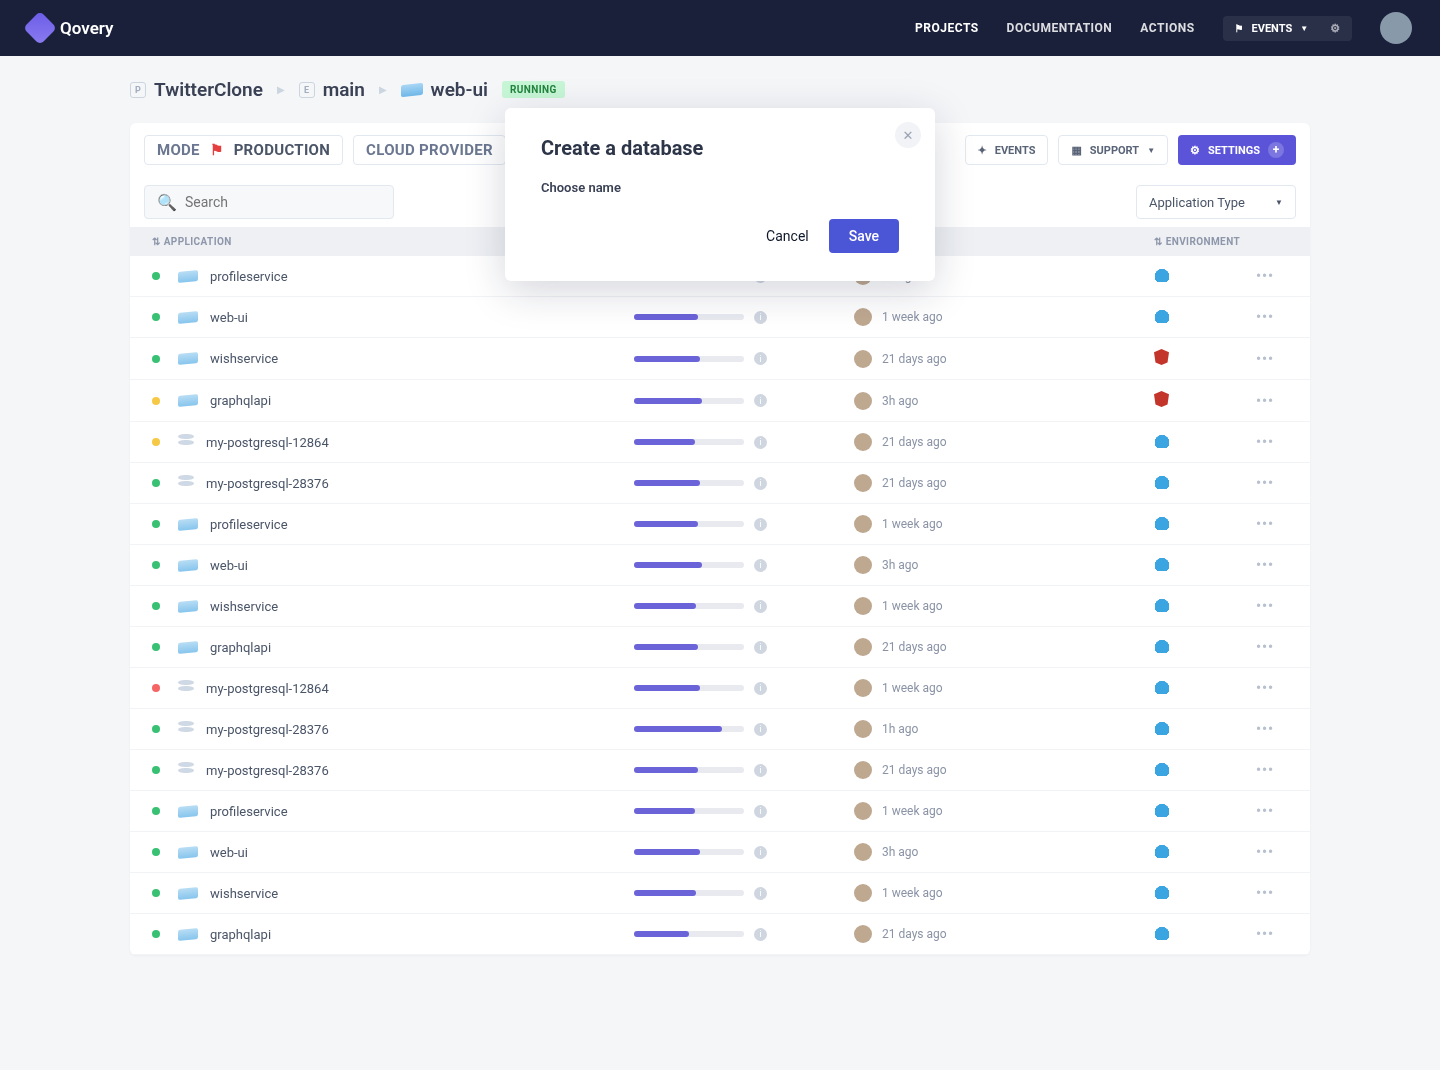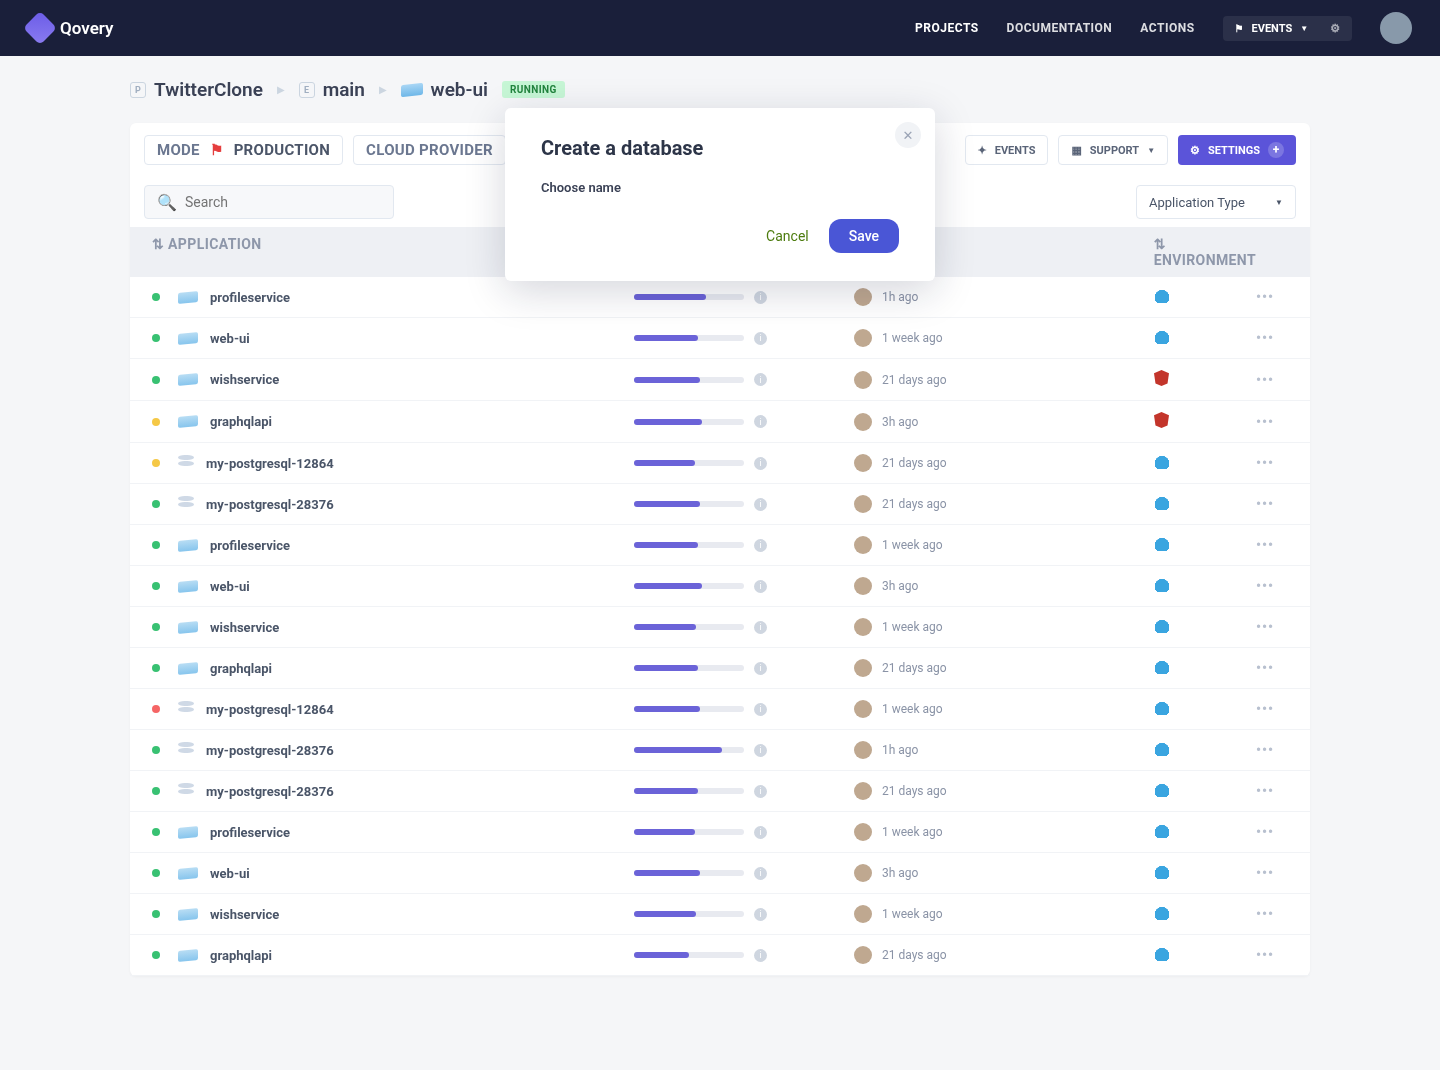--- a/index.html
+++ b/index.html
@@ -43,7 +43,7 @@
 .select { width: 160px; height: 34px; border: 1px solid #e2e8f0; border-radius: 4px; display: flex; align-items: center; justify-content: space-between; padding: 0 12px; font-size: 13px; color: #4a5568; cursor: pointer; }
 
 
-.table-header { background: #eef0f4; display: flex; padding: 9px 14px; font-size: 14px; font-weight: 700; color: #8e97aa; letter-spacing: 0.4px; }
+.table-header { background: #eef0f4; display: flex; padding: 9px 14px; font-size: 10px; font-weight: 700; color: #8e97aa; letter-spacing: 0.4px; }
 .col-app { width: 490px; padding-left: 8px; }
 .col-mem { width: 220px; }
 .col-commit { width: 300px; }

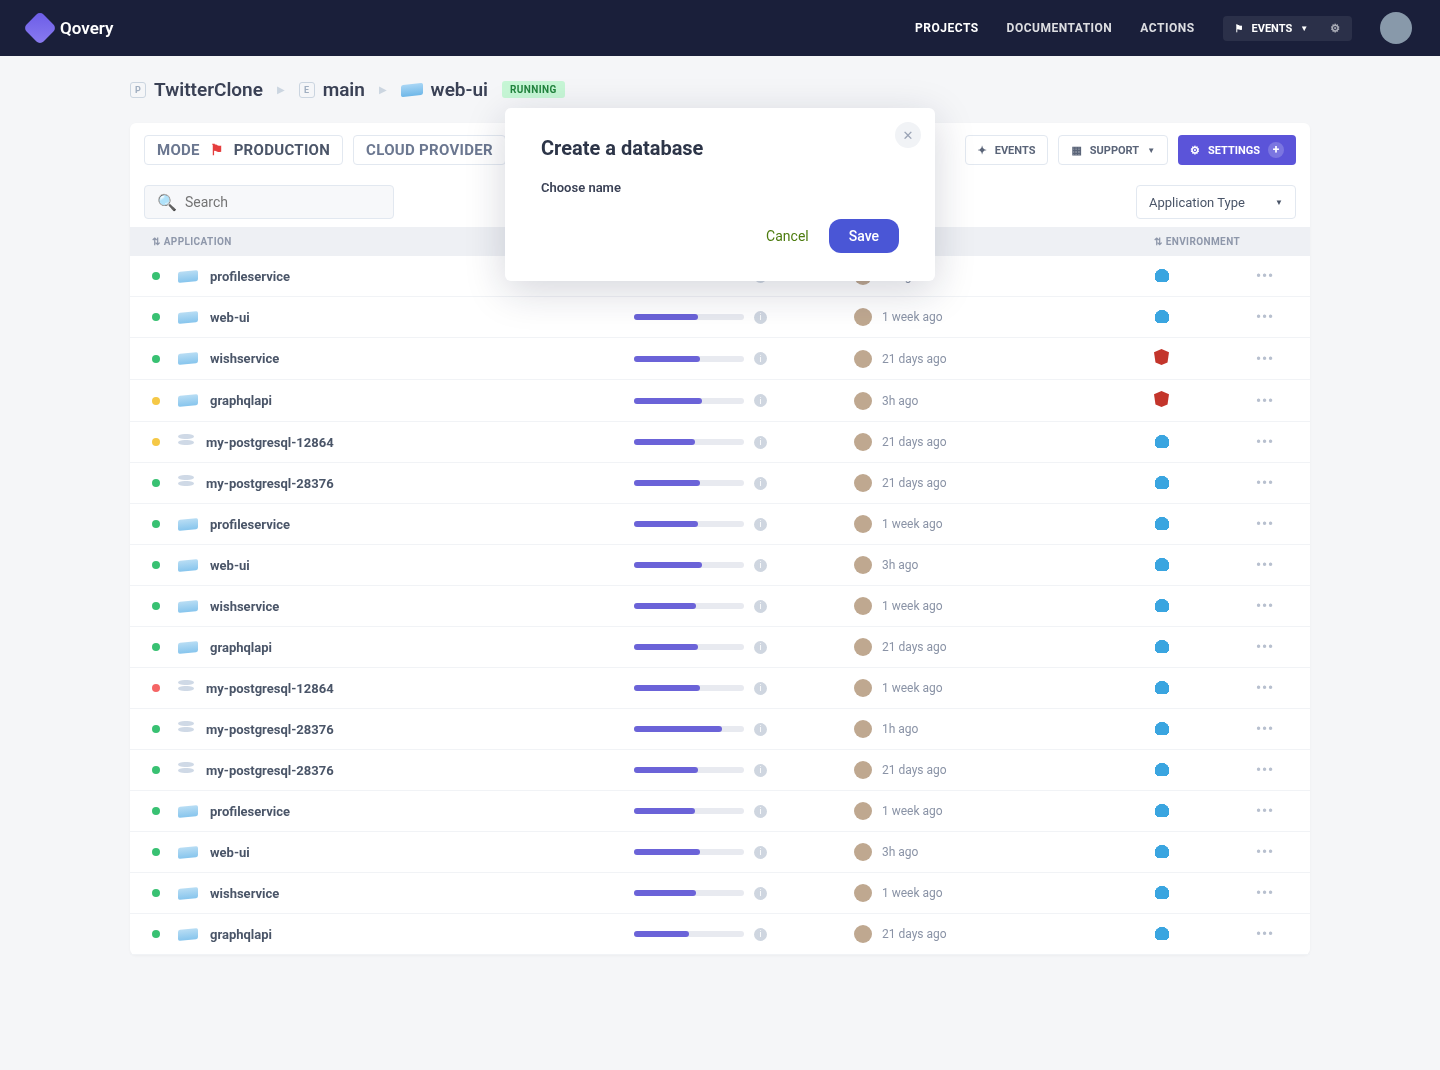--- a/index.html
+++ b/index.html
@@ -79,7 +79,7 @@
 .modal label { font-size: 13px; font-weight: 600; color: #3a4155; display: block; margin-bottom: 8px; }
 .modal-input { width: 100%; height: 38px; border: 1px solid #dde2ea; border-radius: 4px; padding: 0 12px; font-size: 14px; color: #4a5568; outline: none; }
 .modal-actions { display: flex; justify-content: flex-end; gap: 6px; margin-top: 24px; align-items: center; }
-.btn-cancel { background: transparent; border: none; color: #4d7c0f; font-size: 14px; padding: 8px 14px; cursor: pointer; }
+.btn-cancel { background: transparent; border: none; color: #0f172a; font-size: 14px; padding: 8px 14px; cursor: pointer; }
 .btn-save { background: #4a56d6; color: #fff; border: none; border-radius: 12px; font-size: 14px; font-weight: 500; padding: 9px 20px; cursor: pointer; }
 .small-caret { font-size: 8px; }
 .flag-icon { color: #fff; font-size: 10px; }

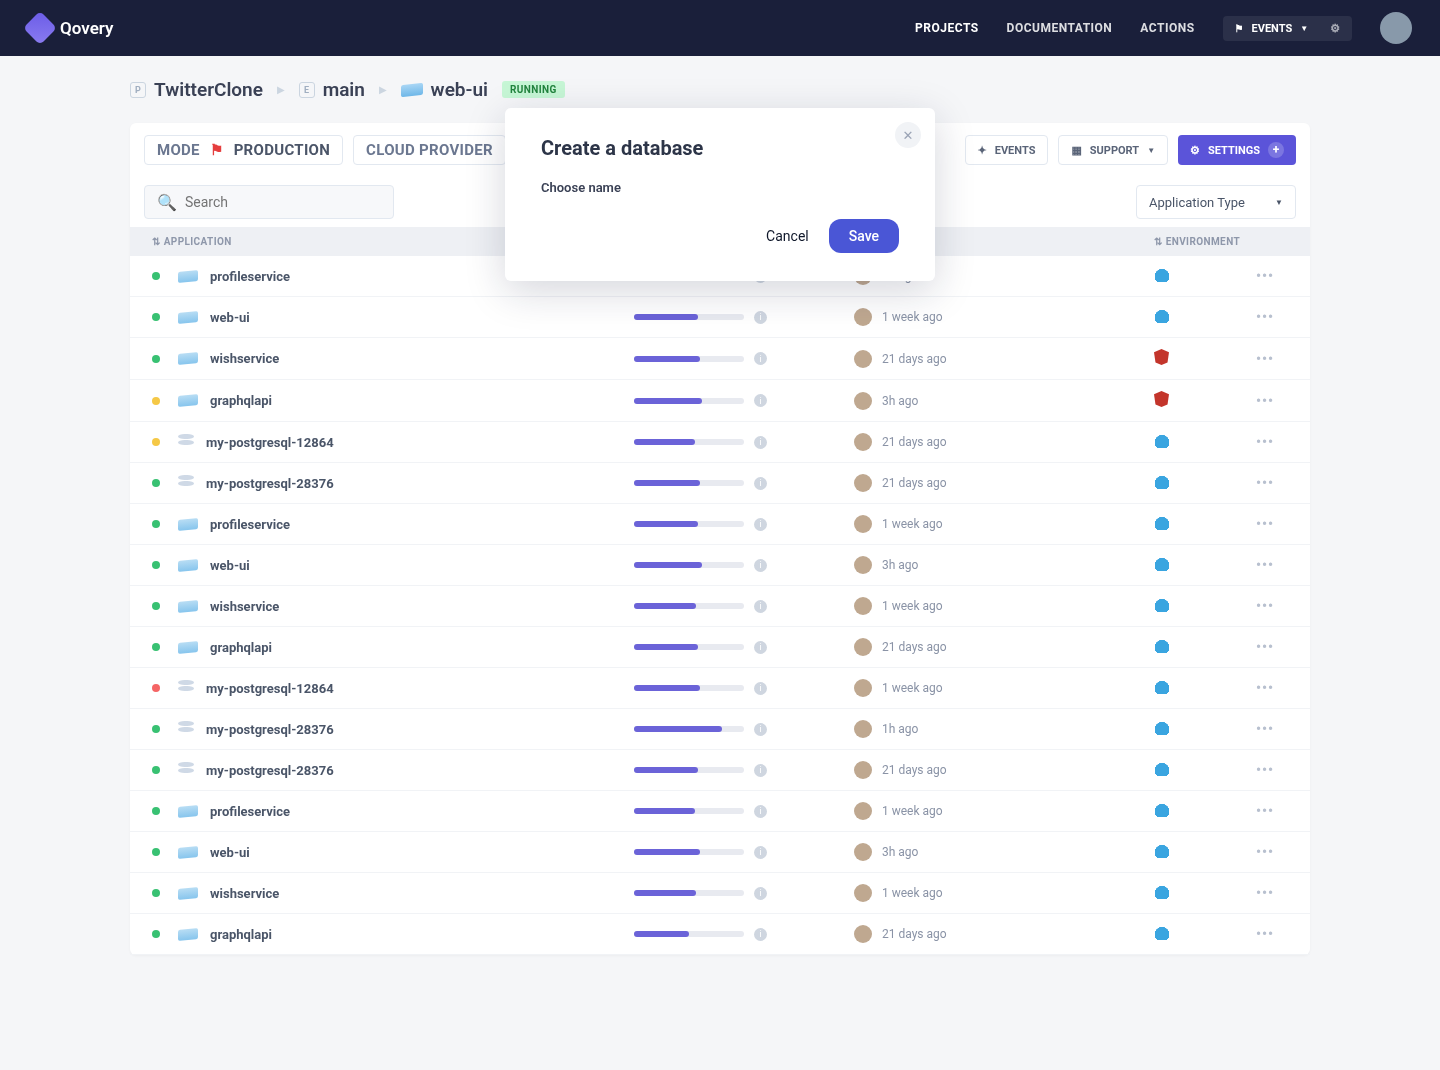--- a/index.html
+++ b/index.html
@@ -80,7 +80,7 @@
 .modal-input { width: 100%; height: 38px; border: 1px solid #dde2ea; border-radius: 4px; padding: 0 12px; font-size: 14px; color: #4a5568; outline: none; }
 .modal-actions { display: flex; justify-content: flex-end; gap: 6px; margin-top: 24px; align-items: center; }
 .btn-cancel { background: transparent; border: none; color: #0f172a; font-size: 14px; padding: 8px 14px; cursor: pointer; }
-.btn-save { background: #4a56d6; color: #fff; border: none; border-radius: 12px; font-size: 14px; font-weight: 500; padding: 9px 20px; cursor: pointer; }
+.btn-save { background: #4a56d6; color: #fff; border: none; border-radius: 4px; font-size: 14px; font-weight: 500; padding: 9px 20px; cursor: pointer; }
 .small-caret { font-size: 8px; }
 .flag-icon { color: #fff; font-size: 10px; }
 </style>

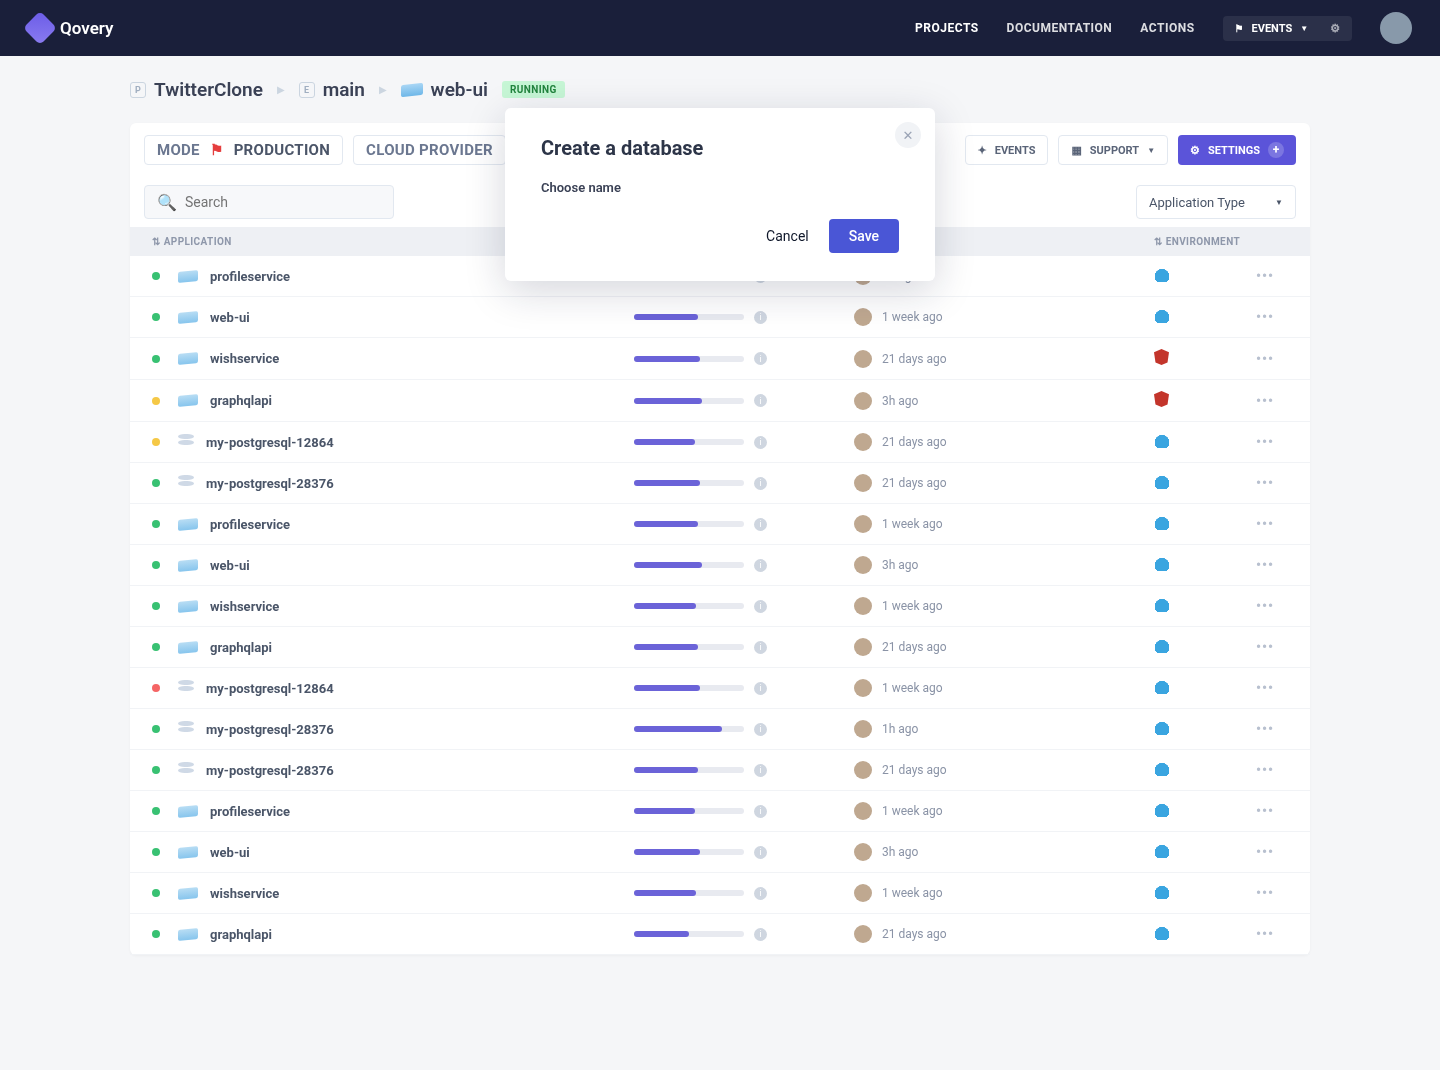--- a/index.html
+++ b/index.html
@@ -60,7 +60,7 @@
 .db-icon::before, .db-icon::after { content: ""; position: absolute; left: 0; width: 16px; height: 5px; background: #cfd9e6; border-radius: 50%/60%; }
 .db-icon::before { top: 0; }
 .db-icon::after { top: 6px; }
-.app-name { color: #4a5568; font-weight: 700; }
+.app-name { color: #4a5568; font-weight: 400; }
 .bar-wrap { width: 110px; height: 6px; background: #e8eaf0; border-radius: 3px; margin-right: 10px; }
 .bar { height: 100%; background: #6b63d8; border-radius: 3px; }
 .info-dot { width: 13px; height: 13px; border-radius: 50%; background: #cfd6e0; color: #fff; font-size: 9px; display: flex; align-items: center; justify-content: center; }

